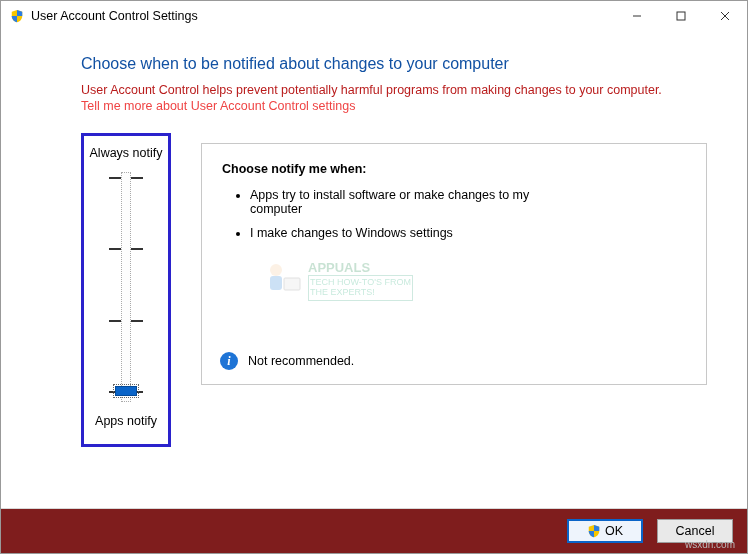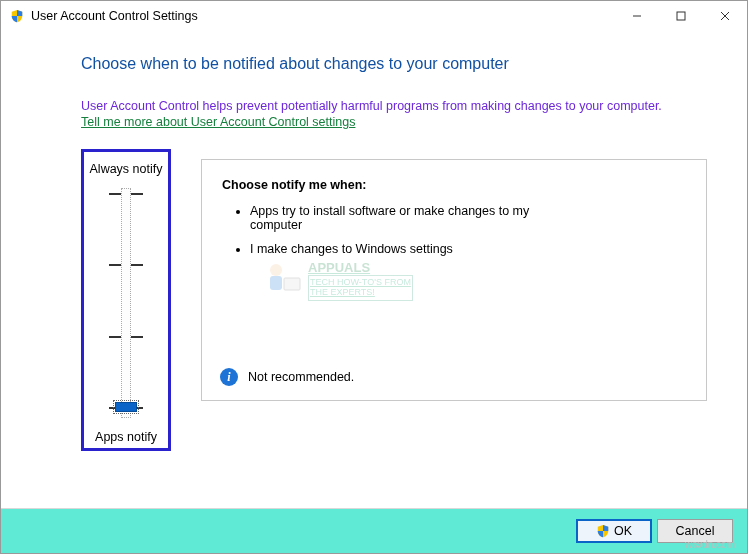--- a/index.html
+++ b/index.html
@@ -12,7 +12,7 @@
 .winbtn { width: 44px; height: 30px; display: flex; align-items: center; justify-content: center; }
 .winbtn svg { width: 10px; height: 10px; }
 .content { flex: 1; padding: 24px 40px 10px 80px; display: flex; flex-direction: column; }
-.heading { color: #1151a3; font-size: 16px; font-weight: 400; margin-bottom: 26px; }
+.heading { color: #1151a3; font-size: 16px; font-weight: 400; margin-bottom: 10px; }
 .desc { font-size: 12.5px; color: #6d28d9; margin-bottom: 2px; }
 .link { color: #15803d; text-decoration: underline; font-size: 12.5px; cursor: pointer; }
 .main { display: flex; gap: 30px; margin-top: 20px; }

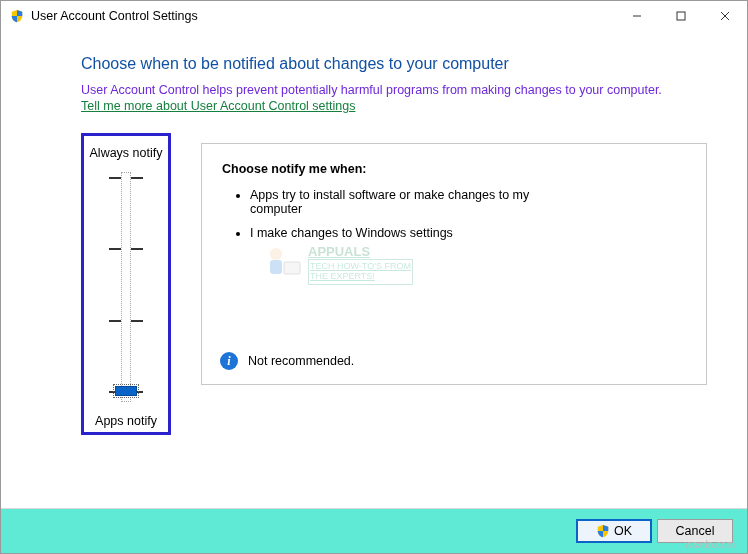--- a/index.html
+++ b/index.html
@@ -13,7 +13,7 @@
 .winbtn svg { width: 10px; height: 10px; }
 .content { flex: 1; padding: 24px 40px 10px 80px; display: flex; flex-direction: column; }
 .heading { color: #1151a3; font-size: 16px; font-weight: 400; margin-bottom: 10px; }
-.desc { font-size: 12.5px; color: #6d28d9; margin-bottom: 2px; }
+.desc { font-size: 12.5px; color: #b91c1c; margin-bottom: 2px; }
 .link { color: #15803d; text-decoration: underline; font-size: 12.5px; cursor: pointer; }
 .main { display: flex; gap: 30px; margin-top: 20px; }
 .slider-col { width: 90px; border: 3px solid #2a22cc; padding: 6px 4px 0 4px; display: flex; flex-direction: column; align-items: center; }

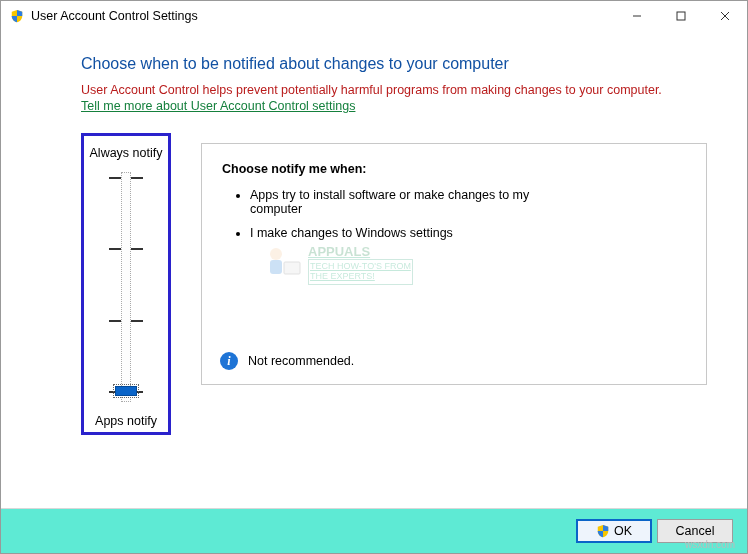--- a/index.html
+++ b/index.html
@@ -14,7 +14,7 @@
 .content { flex: 1; padding: 24px 40px 10px 80px; display: flex; flex-direction: column; }
 .heading { color: #1151a3; font-size: 16px; font-weight: 400; margin-bottom: 10px; }
 .desc { font-size: 12.5px; color: #b91c1c; margin-bottom: 2px; }
-.link { color: #15803d; text-decoration: underline; font-size: 12.5px; cursor: pointer; }
+.link { color: #ef4444; font-size: 12.5px; cursor: pointer; }
 .main { display: flex; gap: 30px; margin-top: 20px; }
 .slider-col { width: 90px; border: 3px solid #2a22cc; padding: 6px 4px 0 4px; display: flex; flex-direction: column; align-items: center; }
 .slider-label-top, .slider-label-bot { font-size: 12.5px; text-align: center; margin: 4px 0; }

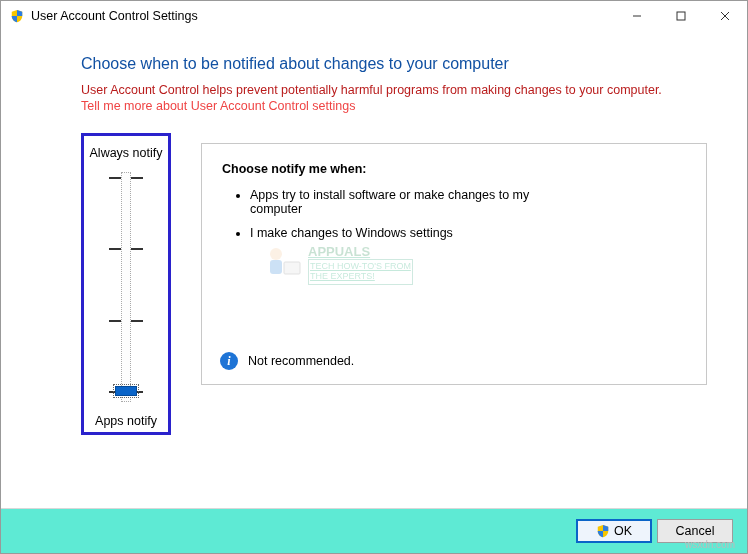--- a/index.html
+++ b/index.html
@@ -16,7 +16,7 @@
 .desc { font-size: 12.5px; color: #b91c1c; margin-bottom: 2px; }
 .link { color: #ef4444; font-size: 12.5px; cursor: pointer; }
 .main { display: flex; gap: 30px; margin-top: 20px; }
-.slider-col { width: 90px; border: 3px solid #2a22cc; padding: 6px 4px 0 4px; display: flex; flex-direction: column; align-items: center; }
+.slider-col { width: 90px; border: 3px solid #2a22cc; padding: 6px 4px 12px 4px; display: flex; flex-direction: column; align-items: center; }
 .slider-label-top, .slider-label-bot { font-size: 12.5px; text-align: center; margin: 4px 0; }
 .slider-track { position: relative; width: 30px; height: 230px; margin: 8px auto; }
 .slider-rail { position: absolute; left: 50%; top: 0; bottom: 0; width: 10px; margin-left: -5px; border: 1px dotted #aaa; background: #fdfdfd; }

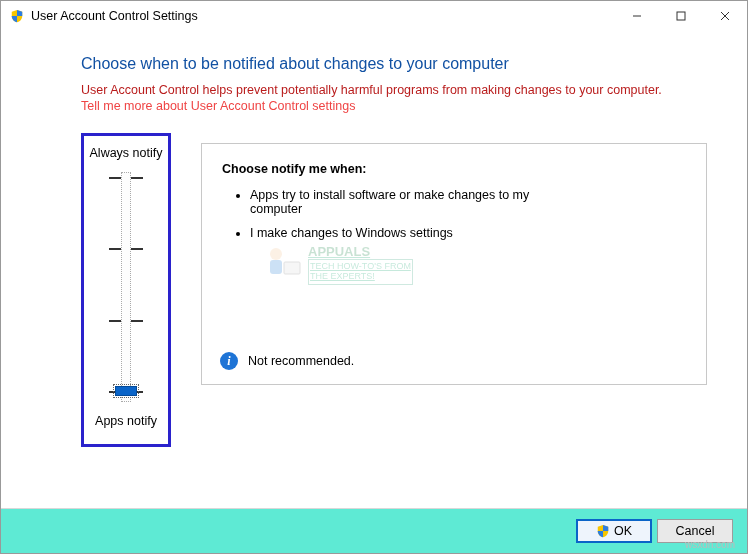--- a/index.html
+++ b/index.html
@@ -29,7 +29,7 @@
 .infobox .ibtitle { font-weight: 700; margin-bottom: 12px; font-size: 12.5px; }
 .infobox ul { list-style: disc; padding-left: 28px; margin-bottom: 12px; }
 .infobox li { font-size: 12.5px; margin-bottom: 10px; max-width: 290px; }
-.watermark { position:absolute; left:60px; top:100px; opacity:0.25; font-size:11px; color:#2a7; pointer-events:none; display:flex; align-items:center; gap:6px;text-decoration:underline;}
+.watermark { position:absolute; left:60px; top:116px; opacity:0.25; font-size:11px; color:#2a7; pointer-events:none; display:flex; align-items:center; gap:6px;}
 .watermark .wm-box{border:1px solid #4a8; padding:2px 1px; font-size:9px; line-height:1.1;}
 .reco { position: absolute; bottom: 14px; left: 18px; display: flex; align-items: center; gap: 10px; font-size: 12.5px; }
 .reco-icon { width: 18px; height: 18px; border-radius: 50%; background: #1e74d6; color: #fff; font-weight: 700; font-family: Georgia, serif; font-style: italic; display: flex; align-items: center; justify-content: center; font-size: 12px; }

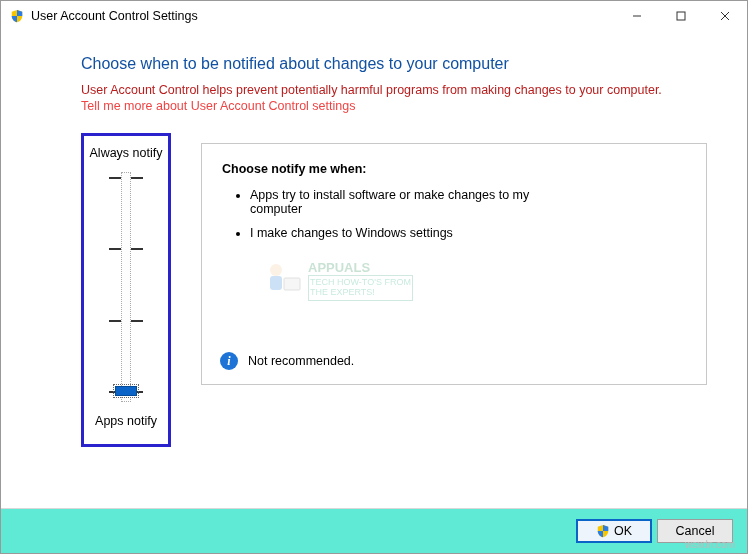--- a/index.html
+++ b/index.html
@@ -33,7 +33,7 @@
 .watermark .wm-box{border:1px solid #4a8; padding:2px 1px; font-size:9px; line-height:1.1;}
 .reco { position: absolute; bottom: 14px; left: 18px; display: flex; align-items: center; gap: 10px; font-size: 12.5px; }
 .reco-icon { width: 18px; height: 18px; border-radius: 50%; background: #1e74d6; color: #fff; font-weight: 700; font-family: Georgia, serif; font-style: italic; display: flex; align-items: center; justify-content: center; font-size: 12px; }
-.footer { border-top: 1px solid #d8d8d8; background: #5eead4; padding: 10px 14px; display: flex; justify-content: flex-end; gap: 5px; }
+.footer { border-top: 1px solid #d8d8d8; background: #7f1d1d; padding: 10px 14px; display: flex; justify-content: flex-end; gap: 14px; }
 .btn { min-width: 76px; height: 24px; border: 1px solid #9c9c9c; background: #e9e9e9; font-size: 12.5px; display: flex; align-items: center; justify-content: center; gap: 4px; cursor: pointer; }
 .btn.primary { border: 2px solid #0a64c8; background: #eef4fc; }
 .shield-svg{width:14px;height:14px;}

